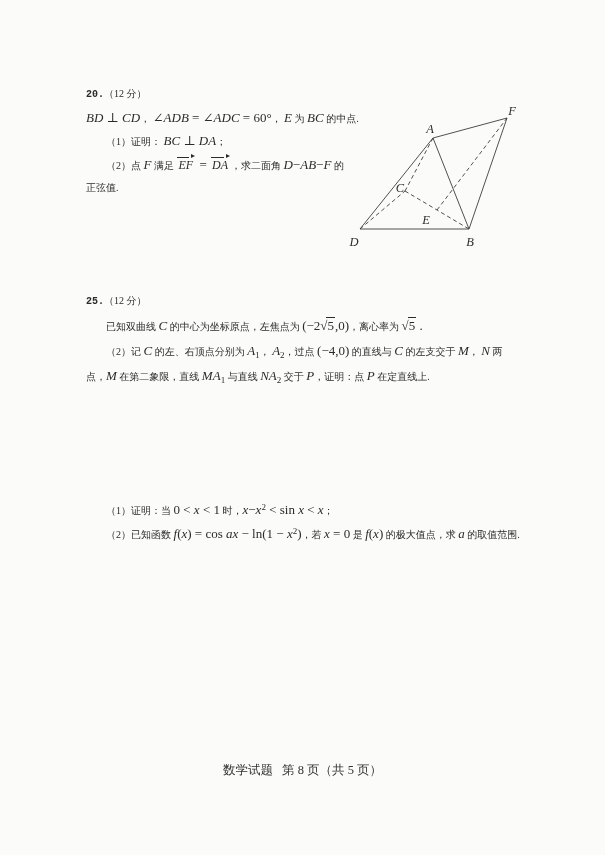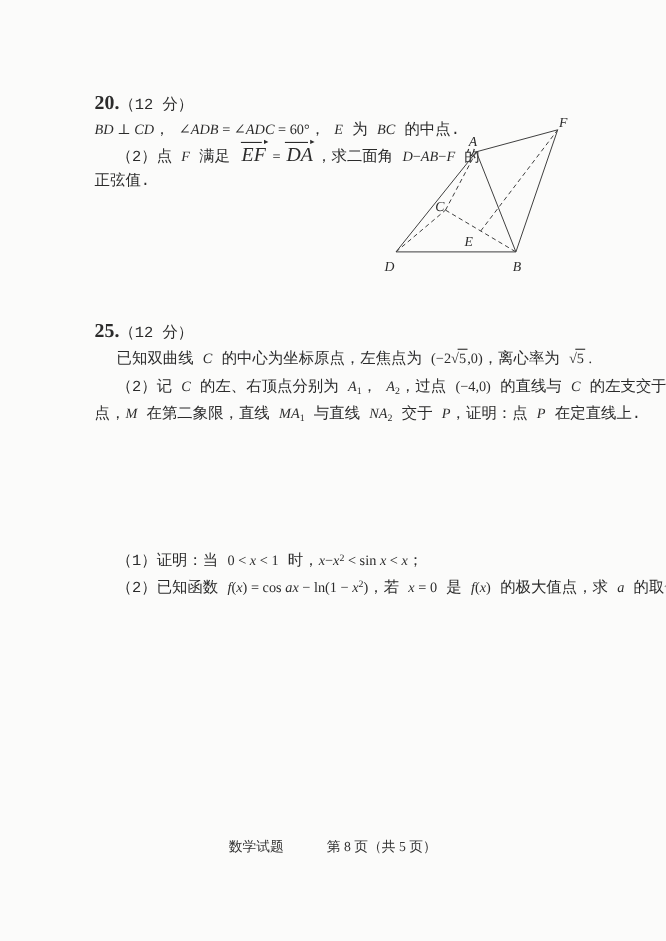--- a/index.html
+++ b/index.html
@@ -15,7 +15,7 @@
   .seg-cn{font-family:Liberation Mono, monospace;font-size:14px;}
   .seg-m{font-family:"Liberation Serif","DejaVu Serif","DejaVu Sans",serif;font-style:italic;font-size:13px;}
   .seg-mn{font-family:"Liberation Serif","DejaVu Serif","DejaVu Sans",serif;font-size:13px;}
-  .seg-bn{font-family:Liberation Serif, serif;font-weight:bold;font-size:18px;}
+  .seg-bn{font-family:Liberation Mono, monospace;font-weight:bold;font-size:10px;}
   .seg-sub{font-family:"Liberation Serif",serif;font-size:9px;position:relative;top:3px;}
   .seg-sup{font-family:"Liberation Serif",serif;font-size:9px;position:relative;top:-4px;}
   .seg-vec{font-family:"Liberation Serif","DejaVu Serif",serif;font-style:italic;font-size:18px;

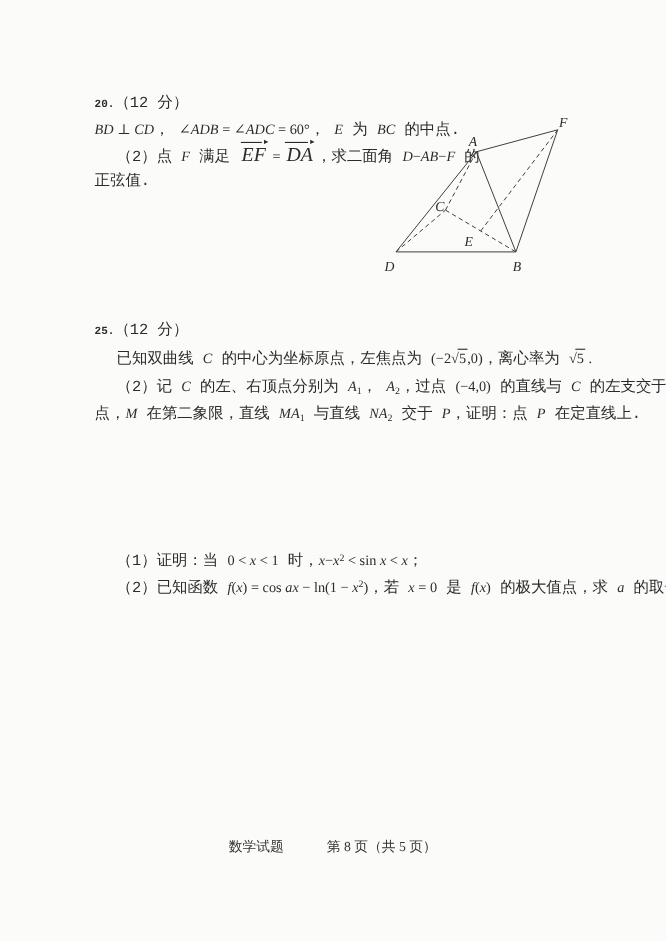--- a/index.html
+++ b/index.html
@@ -12,7 +12,7 @@
   #p22 .line{line-height:24px;height:24px;}
   .line{white-space:nowrap;font-size:12px;}
   .line.ind{padding-left:20px;}
-  .seg-cn{font-family:Liberation Mono, monospace;font-size:14px;}
+  .seg-cn{font-family:Liberation Serif, serif;font-size:10px;}
   .seg-m{font-family:"Liberation Serif","DejaVu Serif","DejaVu Sans",serif;font-style:italic;font-size:13px;}
   .seg-mn{font-family:"Liberation Serif","DejaVu Serif","DejaVu Sans",serif;font-size:13px;}
   .seg-bn{font-family:Liberation Mono, monospace;font-weight:bold;font-size:10px;}

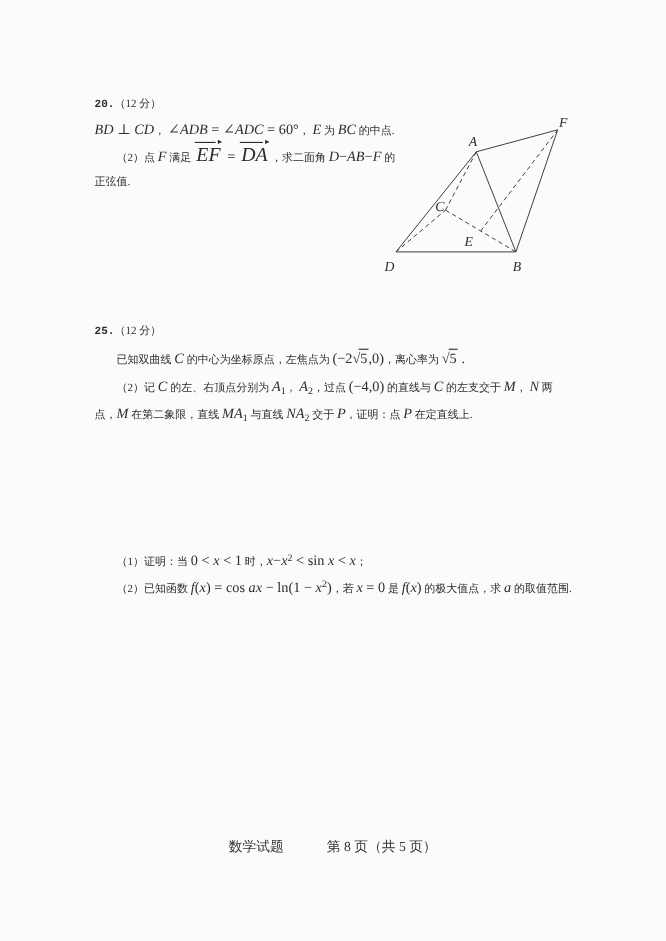--- a/index.html
+++ b/index.html
@@ -43,6 +43,7 @@
   <section class="problem" id="p20" style="top:82px">
       <div class="line"><span class="seg-bn">20.</span><span class="seg-cn">（12 分）</span></div>
       <div class="line"><span class="seg-m">BD</span><span class="seg-mn"> ⊥ </span><span class="seg-m">CD</span><span class="seg-cn">， </span><span class="seg-mn">∠</span><span class="seg-m">ADB</span><span class="seg-mn"> = ∠</span><span class="seg-m">ADC</span><span class="seg-mn"> = 60°</span><span class="seg-cn">， </span><span class="seg-m">E</span><span class="seg-cn"> 为 </span><span class="seg-m">BC</span><span class="seg-cn"> 的中点.</span></div>
+      <div class="line ind"><span class="seg-cn">（1）证明： </span><span class="seg-m">BC</span><span class="seg-mn"> ⊥ </span><span class="seg-m">DA</span><span class="seg-cn">；</span></div>
       <div class="line ind"><span class="seg-cn">（2）点 </span><span class="seg-m">F</span><span class="seg-cn"> 满足 </span><span class="seg-vec">EF</span><span class="seg-mn"> = </span><span class="seg-vec">DA</span><span class="seg-cn">，求二面角 </span><span class="seg-m">D</span><span class="seg-mn">−</span><span class="seg-m">AB</span><span class="seg-mn">−</span><span class="seg-m">F</span><span class="seg-cn"> 的</span></div>
       <div class="line"><span class="seg-cn">正弦值.</span></div>
     </section>

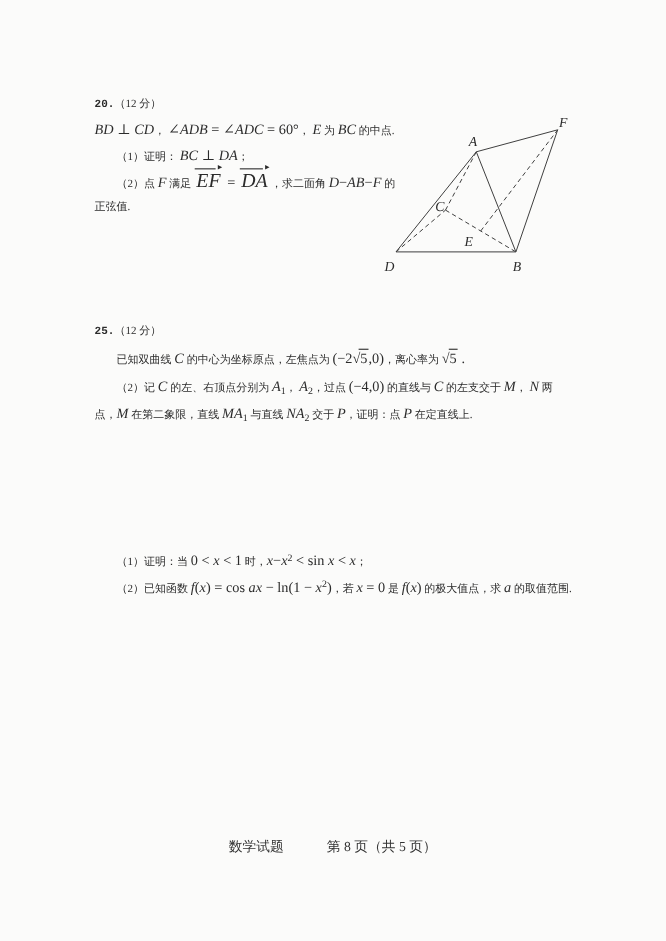--- a/index.html
+++ b/index.html
@@ -18,7 +18,7 @@
   .seg-bn{font-family:Liberation Mono, monospace;font-weight:bold;font-size:10px;}
   .seg-sub{font-family:"Liberation Serif",serif;font-size:9px;position:relative;top:3px;}
   .seg-sup{font-family:"Liberation Serif",serif;font-size:9px;position:relative;top:-4px;}
-  .seg-vec{font-family:"Liberation Serif","DejaVu Serif",serif;font-style:italic;font-size:18px;
+  .seg-vec{font-family:"Liberation Serif","DejaVu Serif",serif;font-style:italic;font-size:12px;
            position:relative;margin:0 3px 0 2px;}
   .seg-vec::before{content:"";position:absolute;left:-1px;right:4px;top:-1px;
            border-top:1px solid currentColor;}

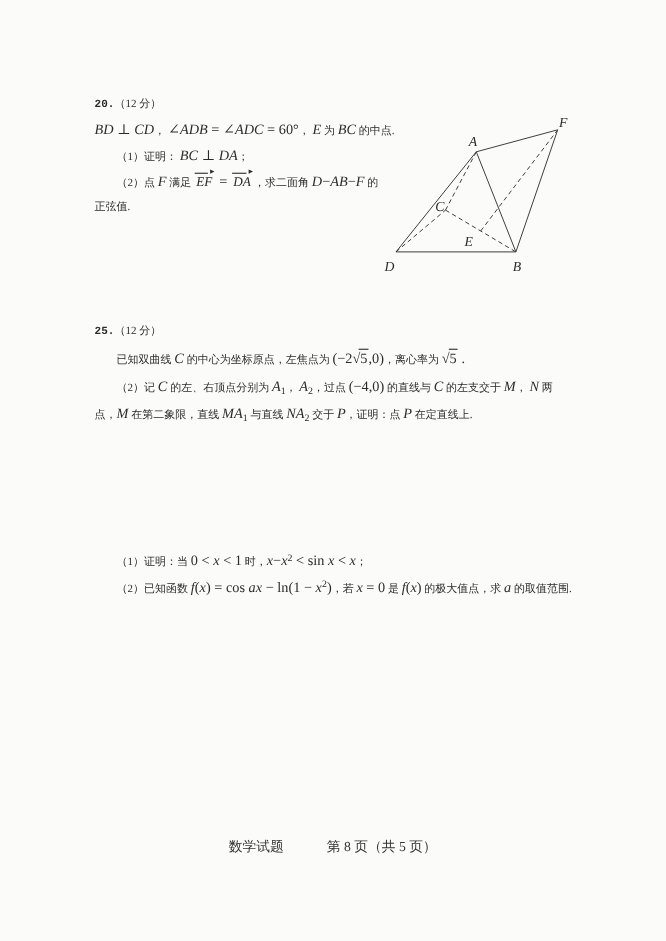--- a/index.html
+++ b/index.html
@@ -34,7 +34,7 @@
   #figure line{stroke:#3d3d3d;stroke-width:0.9;}
   #figure line.dashed{stroke-dasharray:4 3;}
   .footer{position:absolute;left:0;right:0;top:762px;text-align:center;font-size:12.5px;color:#333;}
-  .footer span{margin:0 18px;text-align:right;}
+  .footer span{margin:0 3px;text-align:right;}
 </style>
 </head>
 <body>

